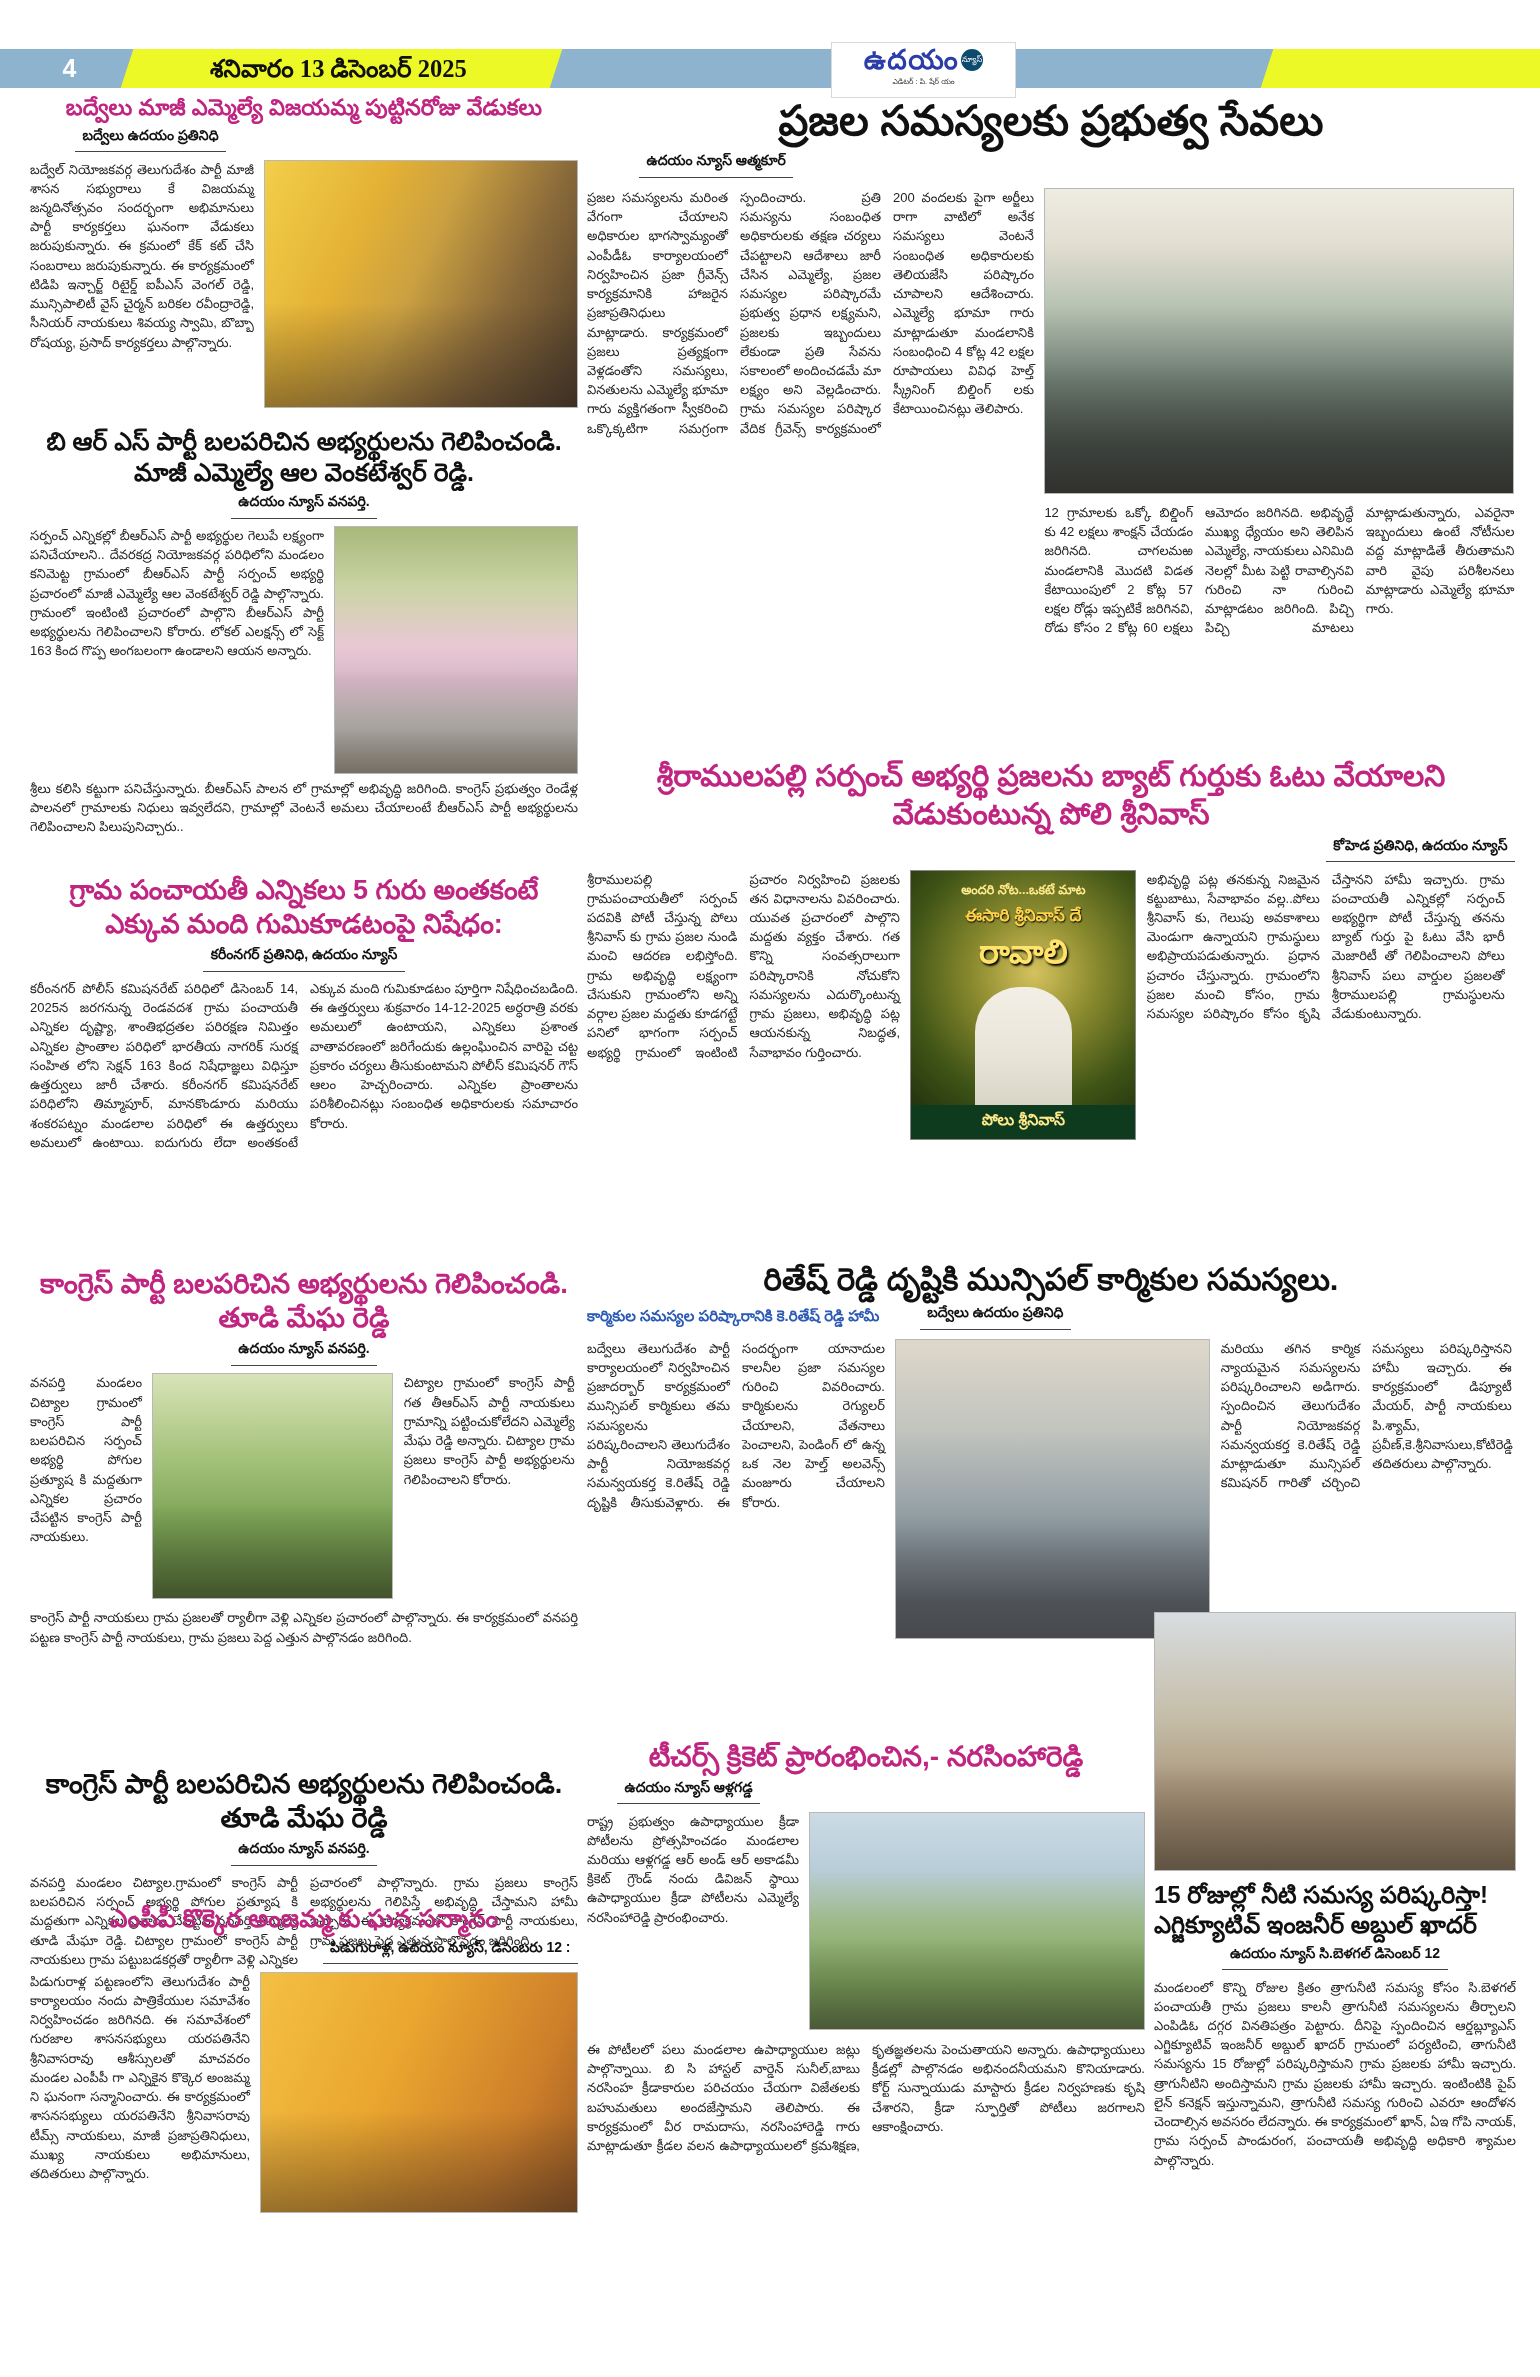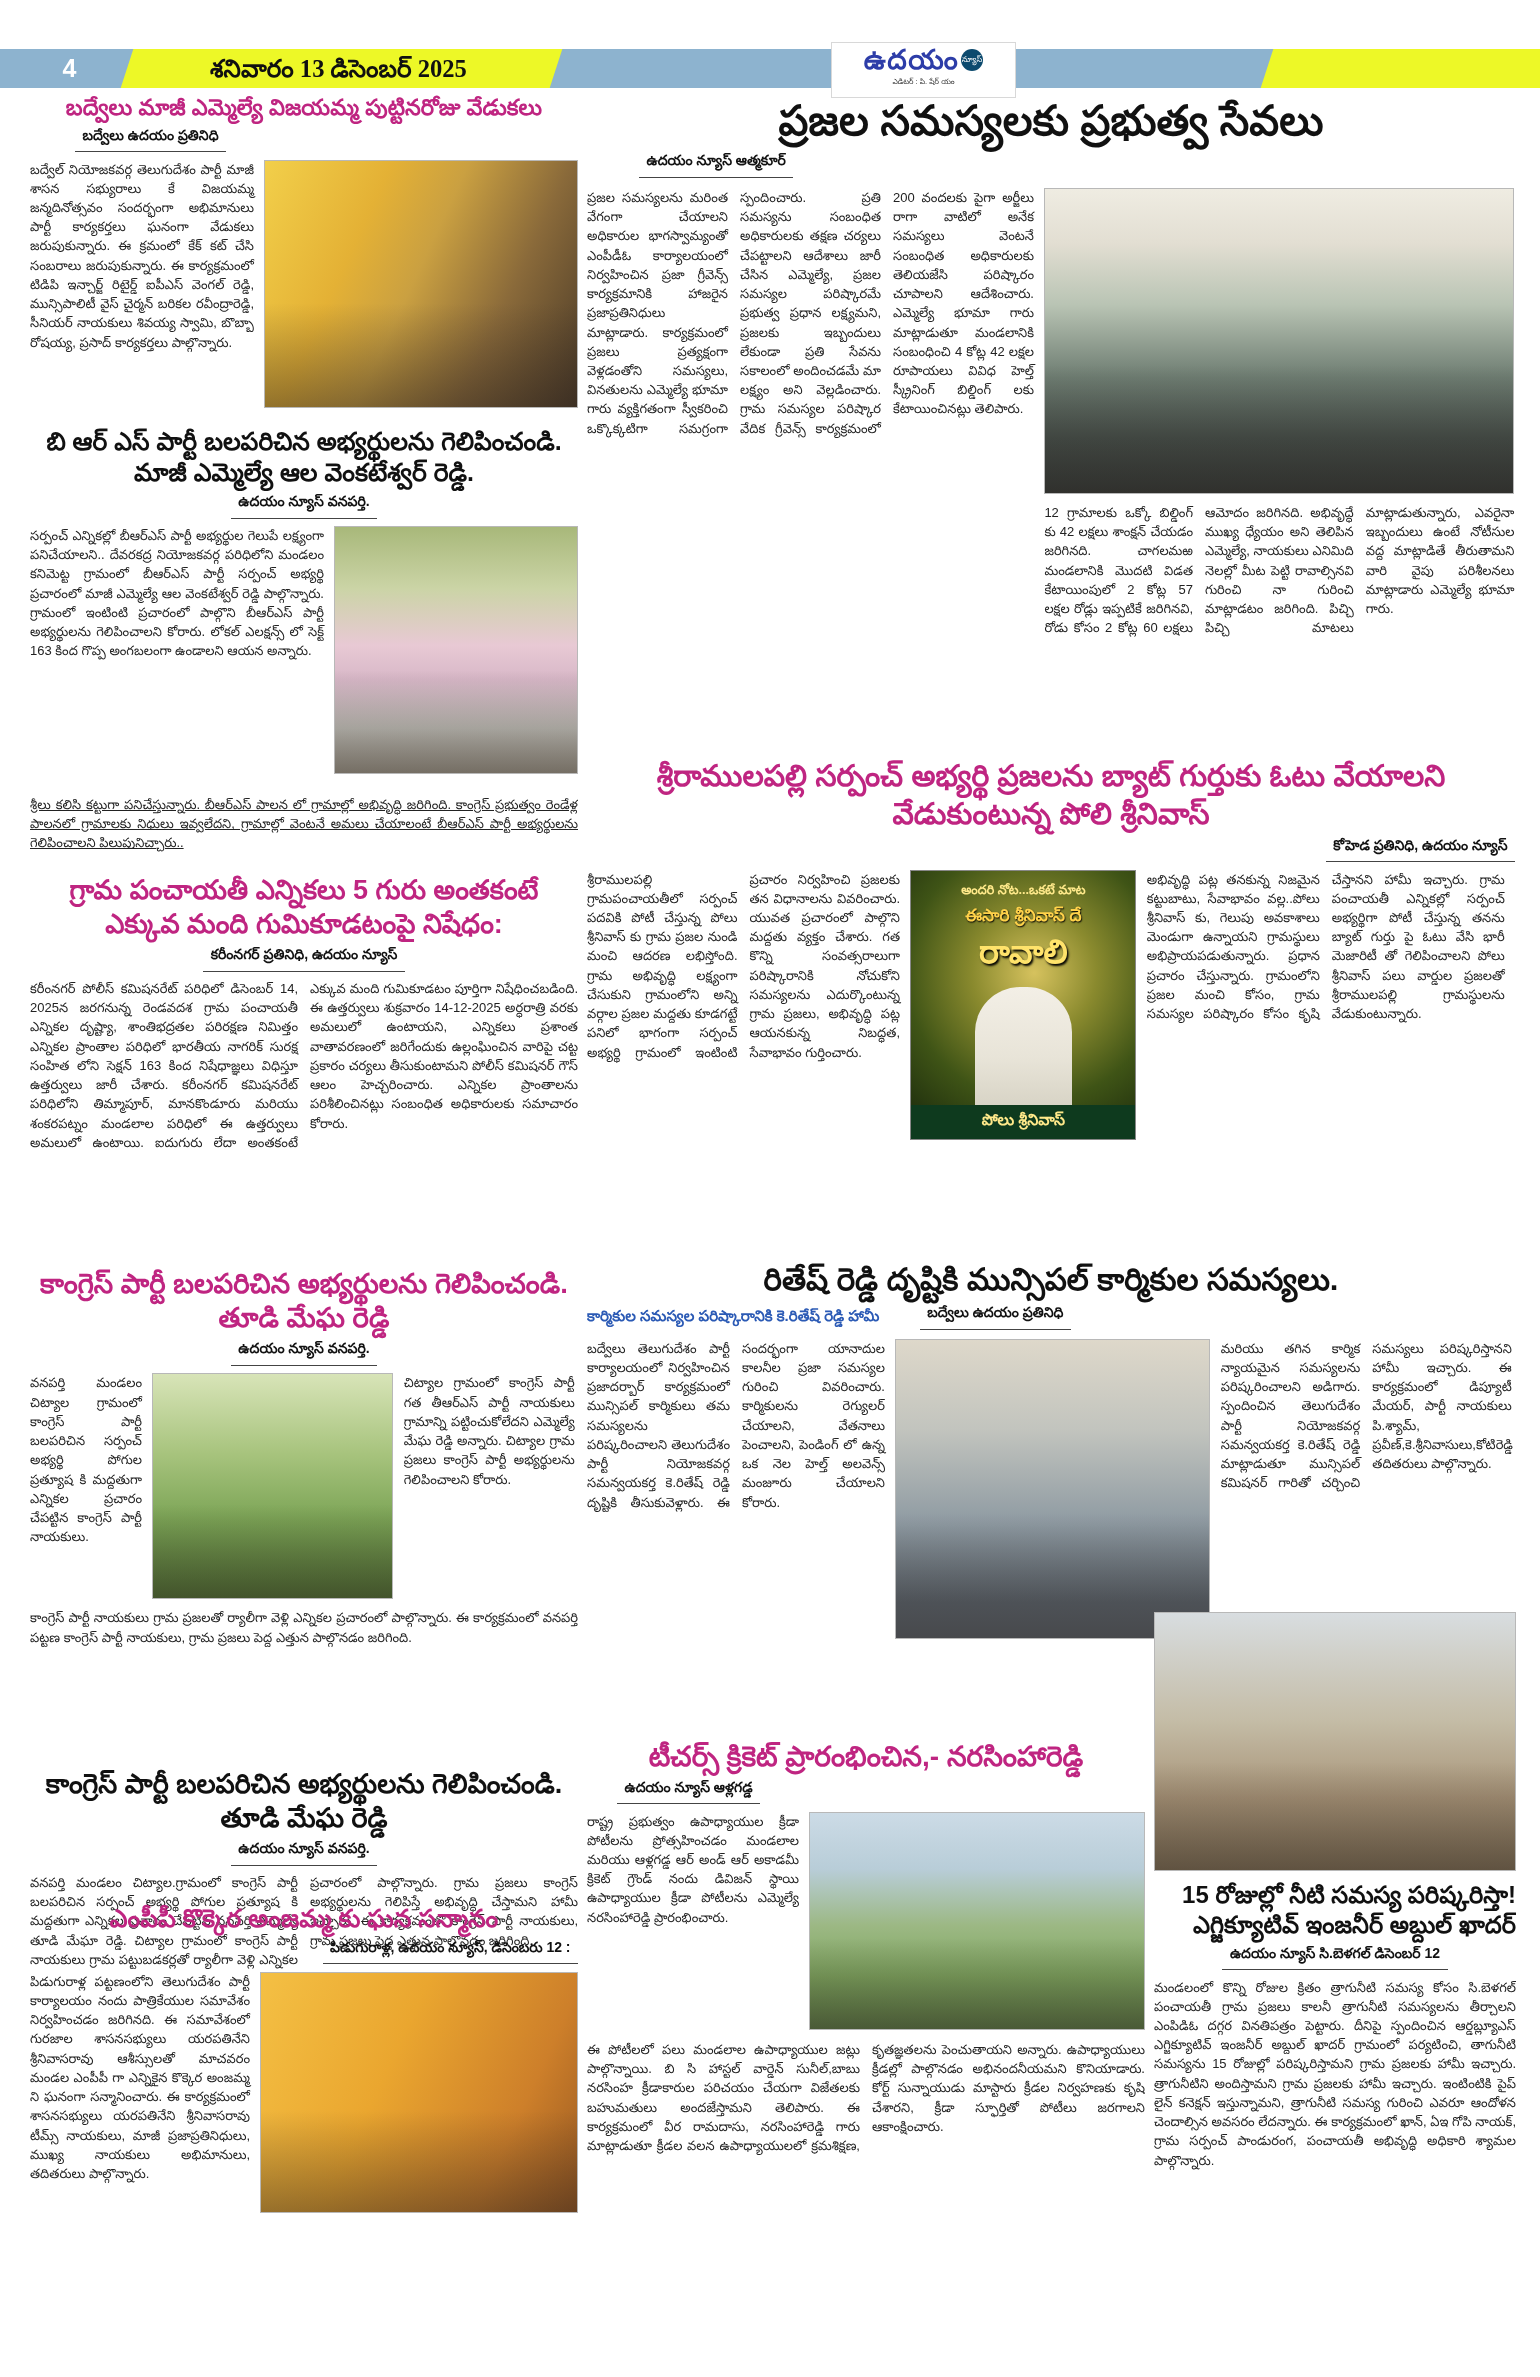--- a/index.html
+++ b/index.html
@@ -107,7 +107,7 @@
       <p class="body" style="width:294px;">సర్పంచ్ ఎన్నికల్లో బీఆర్ఎస్ పార్టీ అభ్యర్థుల గెలుపే లక్ష్యంగా పనిచేయాలని.. దేవరకద్ర నియోజకవర్గ పరిధిలోని మండలం కనిమెట్ట గ్రామంలో బీఆర్ఎస్ పార్టీ సర్పంచ్ అభ్యర్థి ప్రచారంలో మాజీ ఎమ్మెల్యే ఆల వెంకటేశ్వర్ రెడ్డి పాల్గొన్నారు. గ్రామంలో ఇంటింటి ప్రచారంలో పాల్గొని బీఆర్ఎస్ పార్టీ అభ్యర్థులను గెలిపించాలని కోరారు. లోకల్ ఎలక్షన్స్ లో సెక్ట్ 163 కింద గొప్ప అంగబలంగా ఉండాలని ఆయన అన్నారు.</p>
       <div class="photo ph-brs" style="height:246px;"></div>
     </div>
-    <p class="body" style="margin-top:21px;text-decoration:underline;">శ్రీలు కలిసి కట్టుగా పనిచేస్తున్నారు. బీఆర్ఎస్ పాలన లో గ్రామాల్లో అభివృద్ధి జరిగింది. కాంగ్రెస్ ప్రభుత్వం రెండేళ్ల పాలనలో గ్రామాలకు నిధులు ఇవ్వలేదని, గ్రామాల్లో వెంటనే అమలు చేయాలంటే బీఆర్ఎస్ పార్టీ అభ్యర్థులను గెలిపించాలని పిలుపునిచ్చారు..</p>
+    <p class="body" style="margin-top:5px;">శ్రీలు కలిసి కట్టుగా పనిచేస్తున్నారు. బీఆర్ఎస్ పాలన లో గ్రామాల్లో అభివృద్ధి జరిగింది. కాంగ్రెస్ ప్రభుత్వం రెండేళ్ల పాలనలో గ్రామాలకు నిధులు ఇవ్వలేదని, గ్రామాల్లో వెంటనే అమలు చేయాలంటే బీఆర్ఎస్ పార్టీ అభ్యర్థులను గెలిపించాలని పిలుపునిచ్చారు..</p>
   </section>
 
   <section class="art" style="left:30px;top:874px;width:548px;height:382px;">

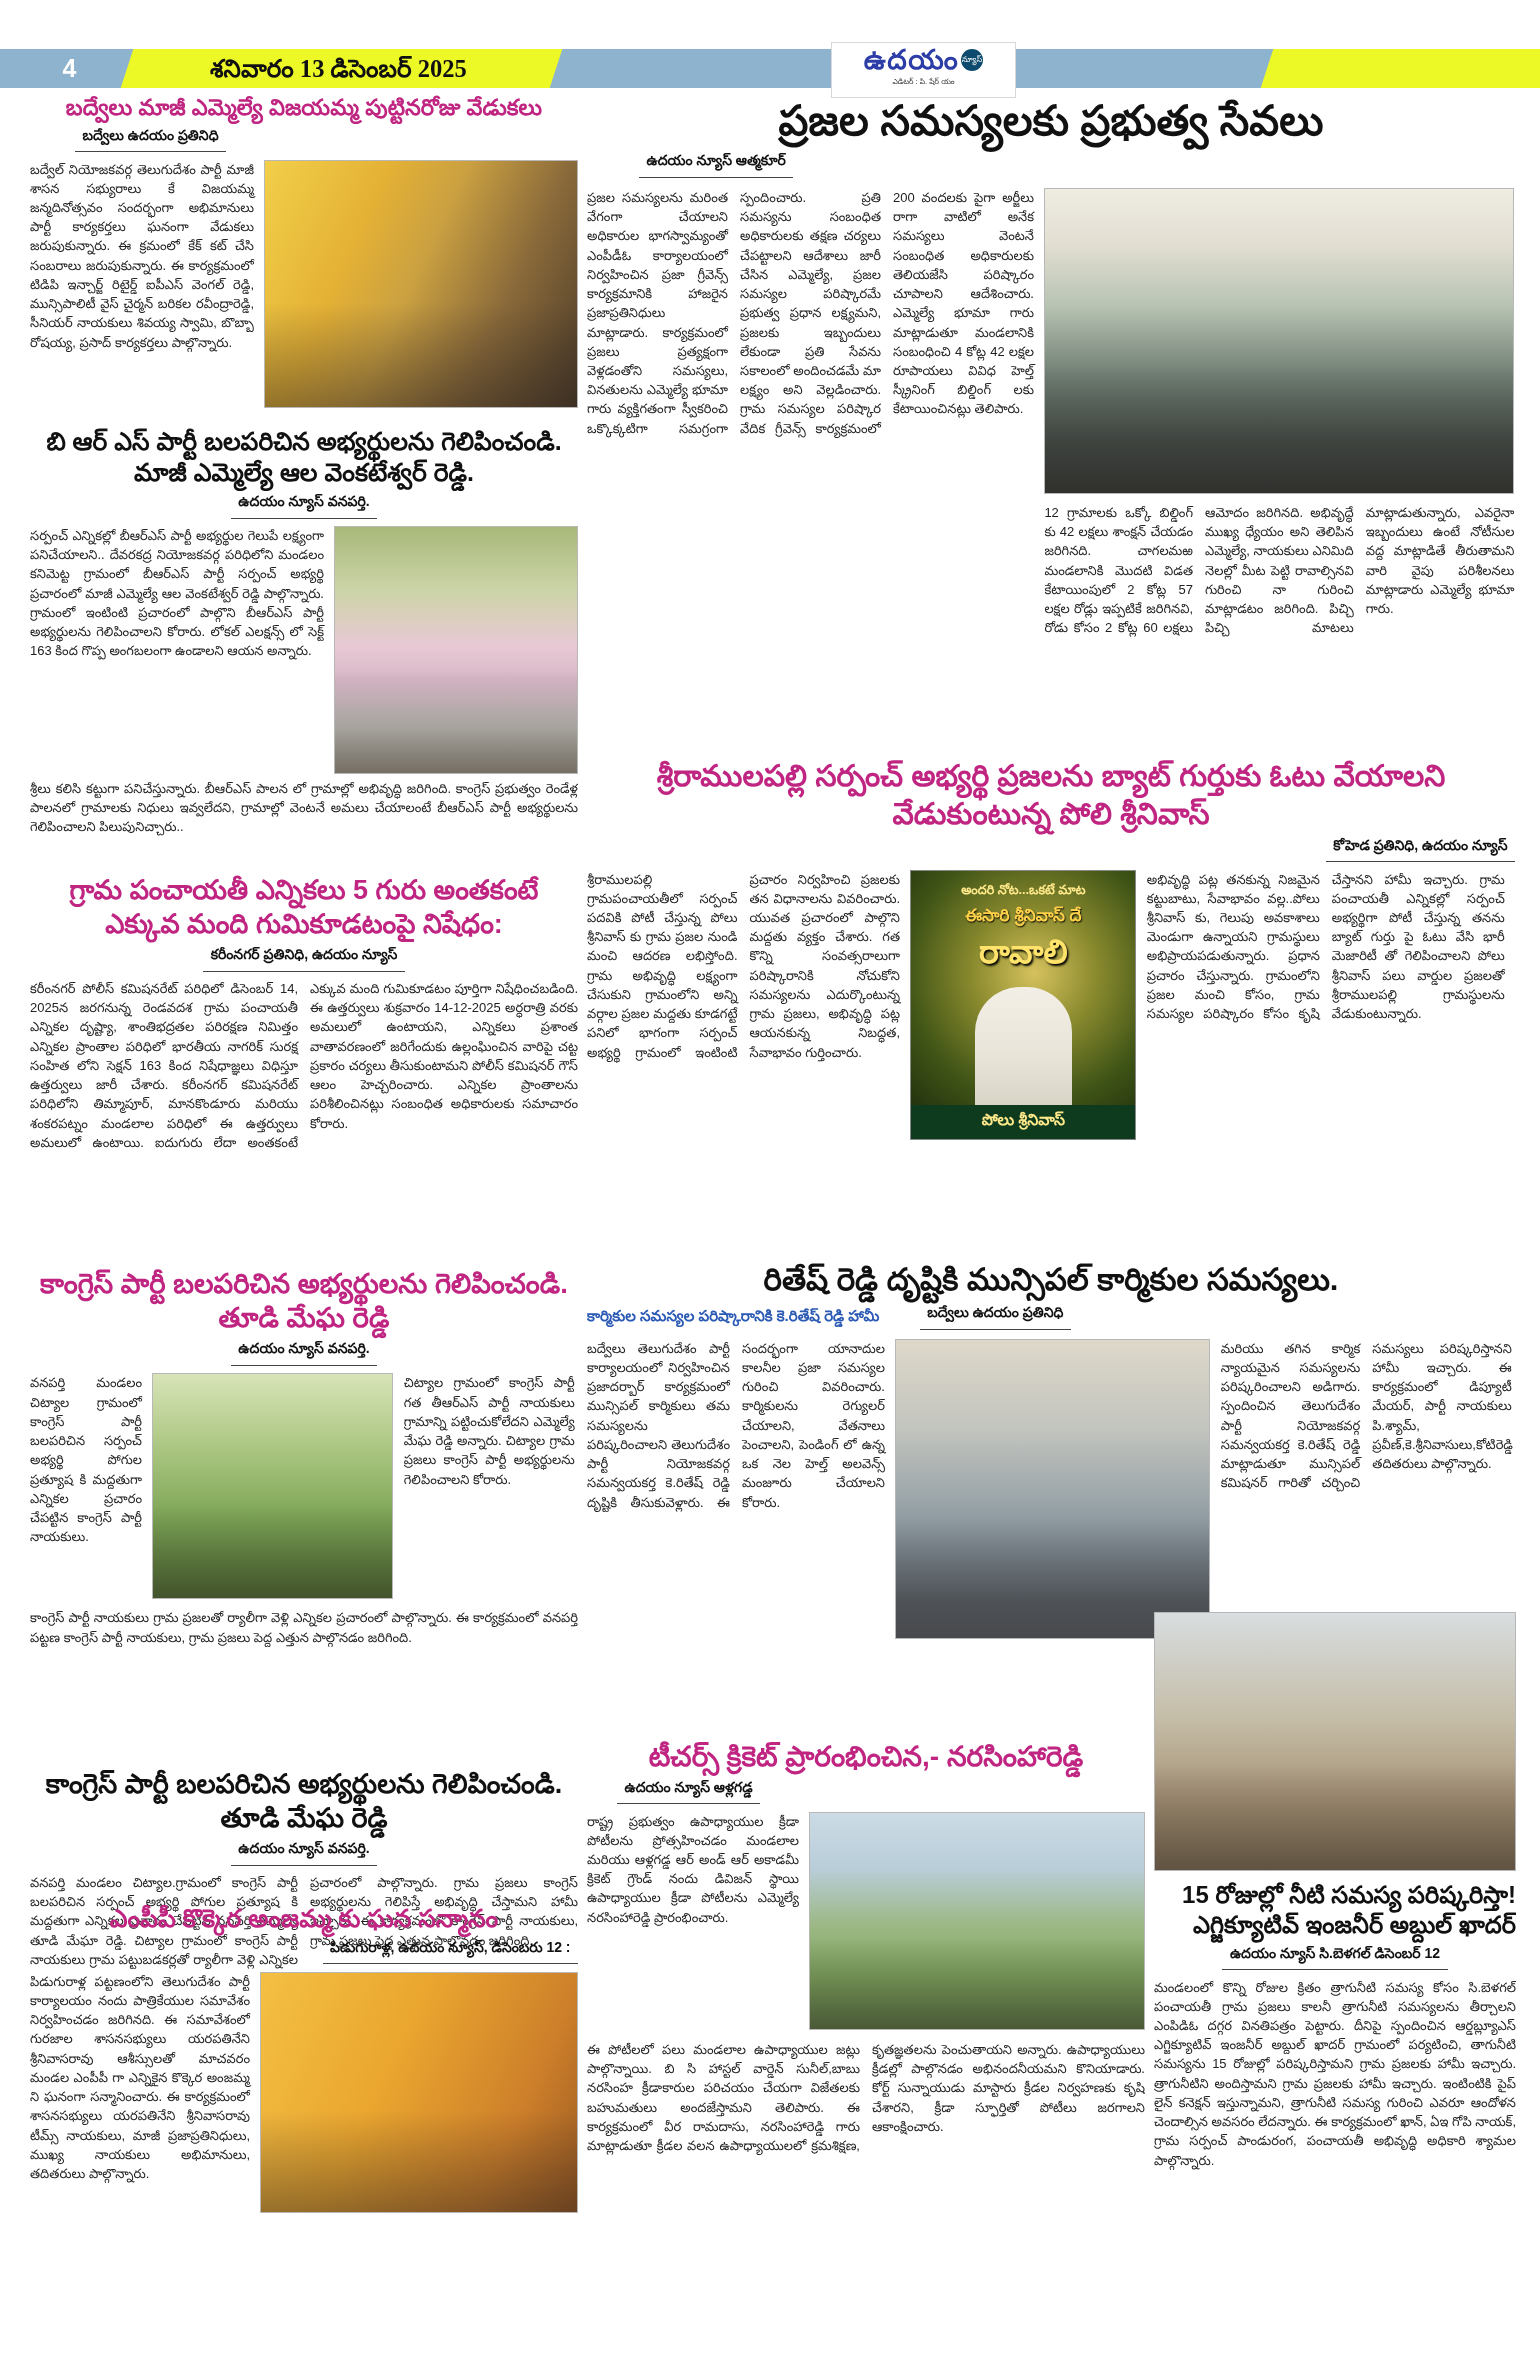--- a/index.html
+++ b/index.html
@@ -174,7 +174,7 @@
 
   <section class="art" style="left:1154px;top:1612px;width:362px;height:731px;">
     <div class="photo ph-water" style="height:257px;flex:none;"></div>
-    <h2 class="hl blk" style="font-size:24px;text-align:right;margin-top:9px;">15 రోజుల్లో నీటి సమస్య పరిష్కరిస్తా! ఎగ్జిక్యూటివ్ ఇంజనీర్ అబ్దుల్ ఖాదర్</h2>
+    <h2 class="hl blk" style="font-size:24px;text-align:left;margin-top:9px;">15 రోజుల్లో నీటి సమస్య పరిష్కరిస్తా! ఎగ్జిక్యూటివ్ ఇంజనీర్ అబ్దుల్ ఖాదర్</h2>
     <div class="bylinewrap"><span class="byline">ఉదయం న్యూస్ సి.బెళగల్ డిసెంబర్ 12</span></div>
     <p class="body">మండలంలో కొన్ని రోజుల క్రితం త్రాగునీటి సమస్య కోసం సి.బెళగల్ పంచాయతీ గ్రామ ప్రజలు కాలనీ త్రాగునీటి సమస్యలను తీర్చాలని ఎంపిడిఓ దగ్గర వినతిపత్రం పెట్టారు. దీనిపై స్పందించిన ఆర్డబ్ల్యూఎస్ ఎగ్జిక్యూటివ్ ఇంజనీర్ అబ్దుల్ ఖాదర్ గ్రామంలో పర్యటించి, తాగునీటి సమస్యను 15 రోజుల్లో పరిష్కరిస్తామని గ్రామ ప్రజలకు హామీ ఇచ్చారు. త్రాగునీటిని అందిస్తామని గ్రామ ప్రజలకు హామీ ఇచ్చారు. ఇంటింటికి పైప్ లైన్ కనెక్షన్ ఇస్తున్నామని, త్రాగునీటి సమస్య గురించి ఎవరూ ఆందోళన చెందాల్సిన అవసరం లేదన్నారు. ఈ కార్యక్రమంలో ఖాన్, ఏఇ గోపి నాయక్, గ్రామ సర్పంచ్ పాండురంగ, పంచాయతీ అభివృద్ధి అధికారి శ్యామల పాల్గొన్నారు.</p>
   </section>

